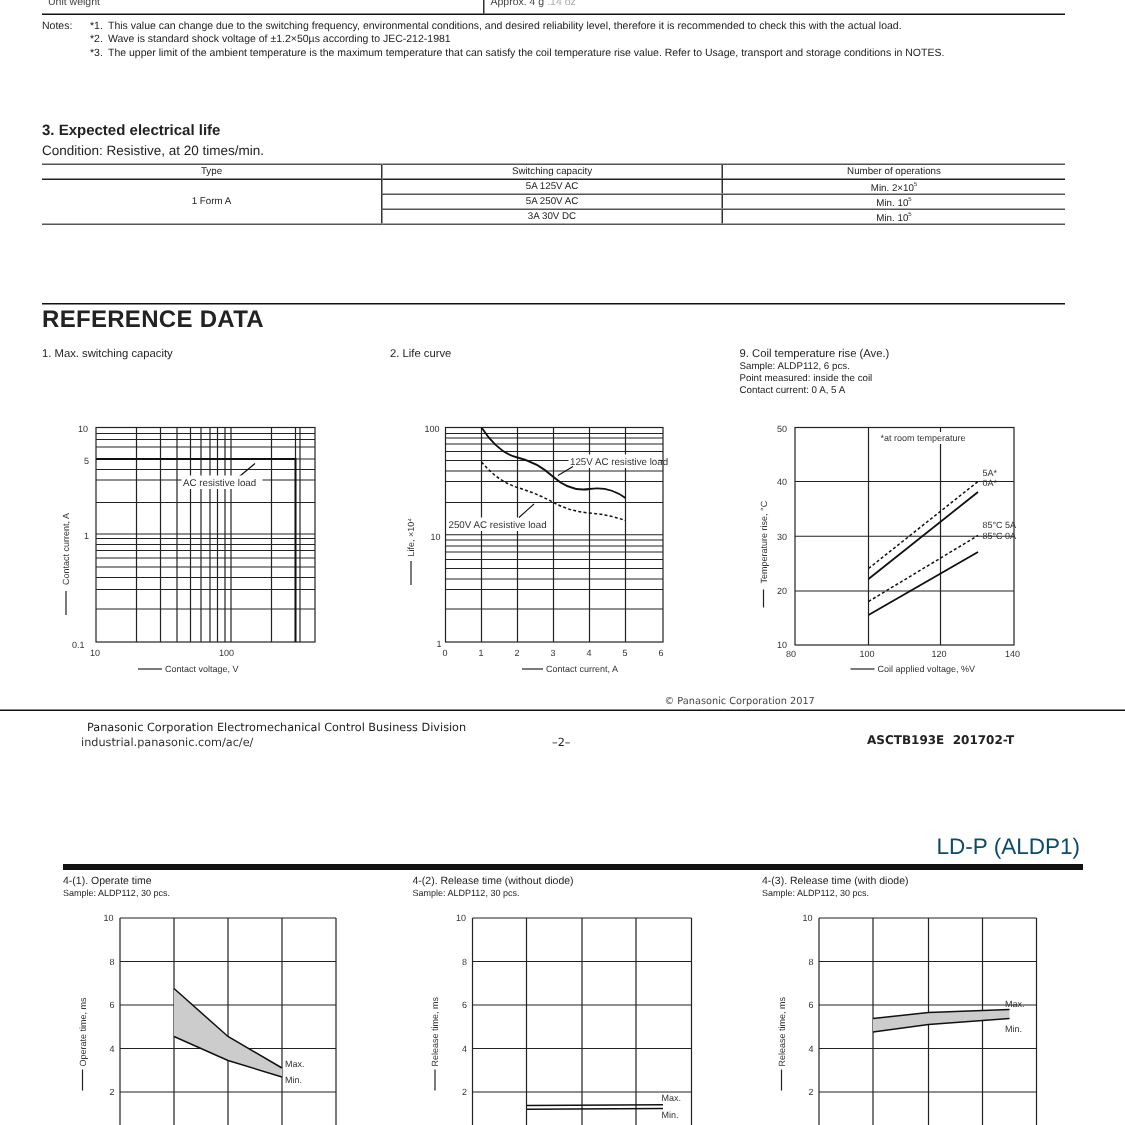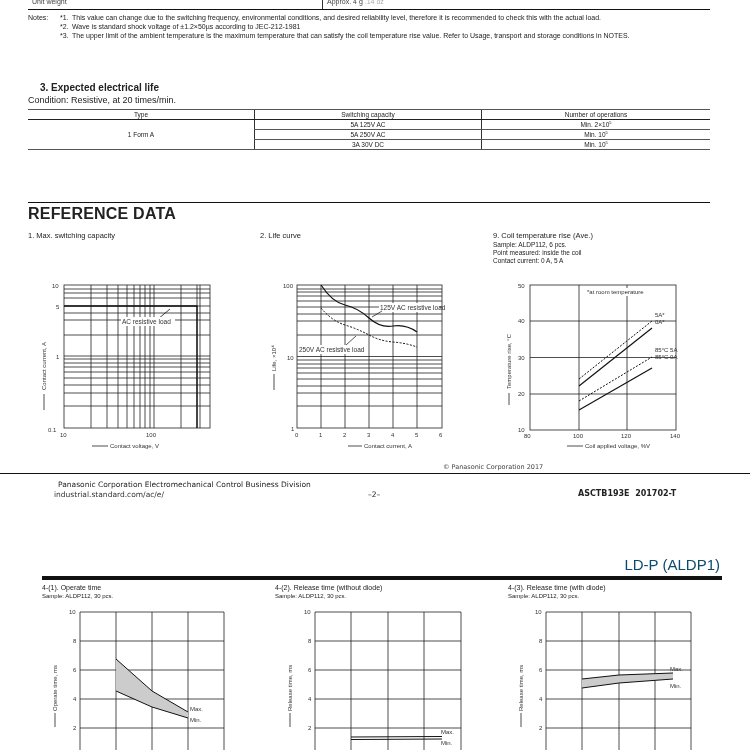--- a/index.html
+++ b/index.html
@@ -52,7 +52,7 @@
   </div>
 </div>
 
-<div class="sec-h" style="left:40px;top:82px;font-size:10px;">3. Expected electrical life</div>
+<div class="sec-h" style="left:28px;top:82px;font-size:10px;">3. Expected electrical life</div>
 <div class="abs" style="left:28px;top:95px;font-size:9px;">Condition: Resistive, at 20 times/min.</div>
 
 <table class="life">

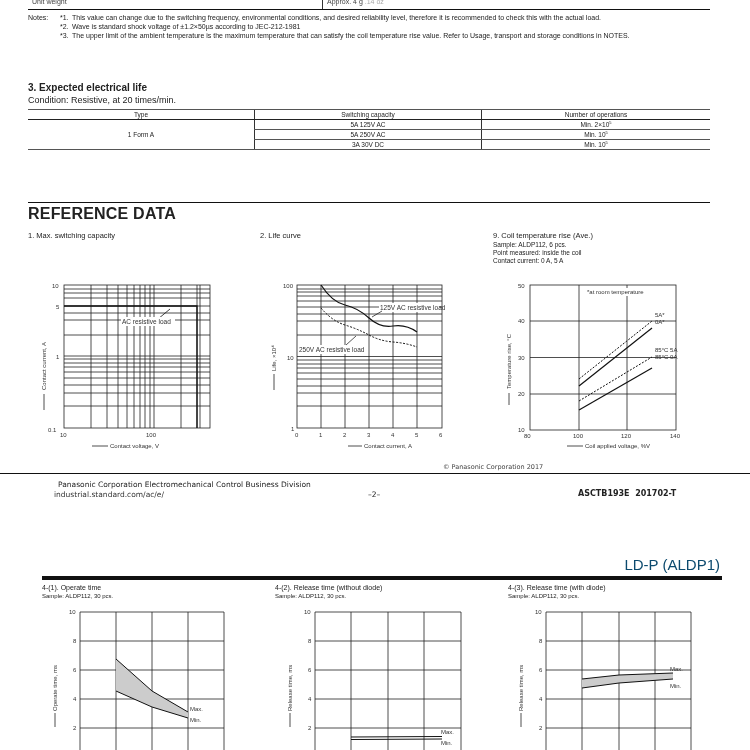--- a/index.html
+++ b/index.html
@@ -232,7 +232,7 @@
 
 <div class="rule" style="left:0;top:473px;width:750px;height:1px;"></div>
 <div class="foot" style="left:58px;top:480px;font-size:7.5px;">Panasonic Corporation Electromechanical Control Business Division</div>
-<div class="foot" style="left:54px;top:490px;font-size:7.5px;color:#333;">industrial.standard.com/ac/e/</div>
+<div class="foot" style="left:54px;top:490px;font-size:7.5px;color:#333;">industrial.panasonic.com/ac/e/</div>
 <div class="foot" style="left:368px;top:490px;font-size:7.5px;">–2–</div>
 <div class="foot" style="left:443px;top:463px;font-size:6.5px;color:#444;">© Panasonic Corporation 2017</div>
 <div class="foot" style="left:578px;top:489px;font-size:8px;font-weight:bold;">

